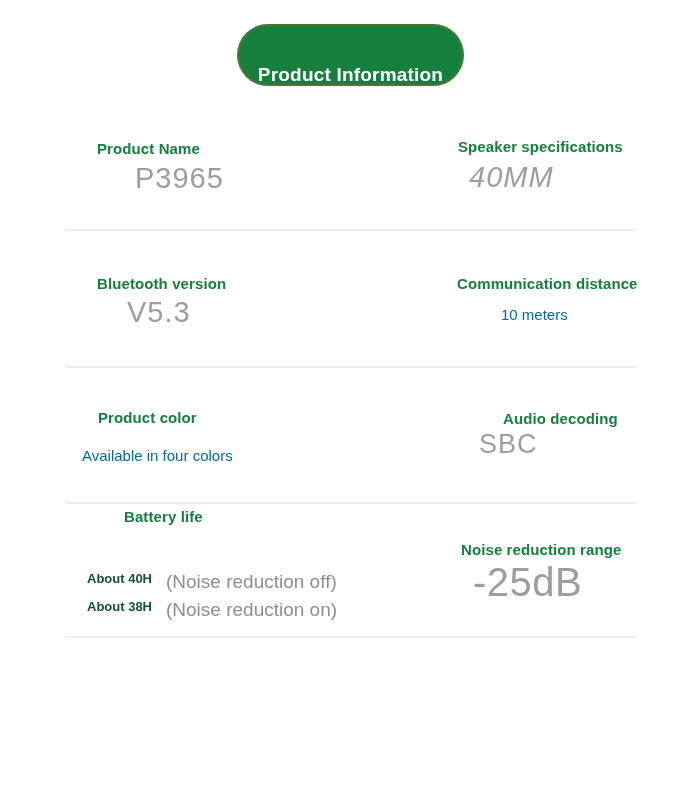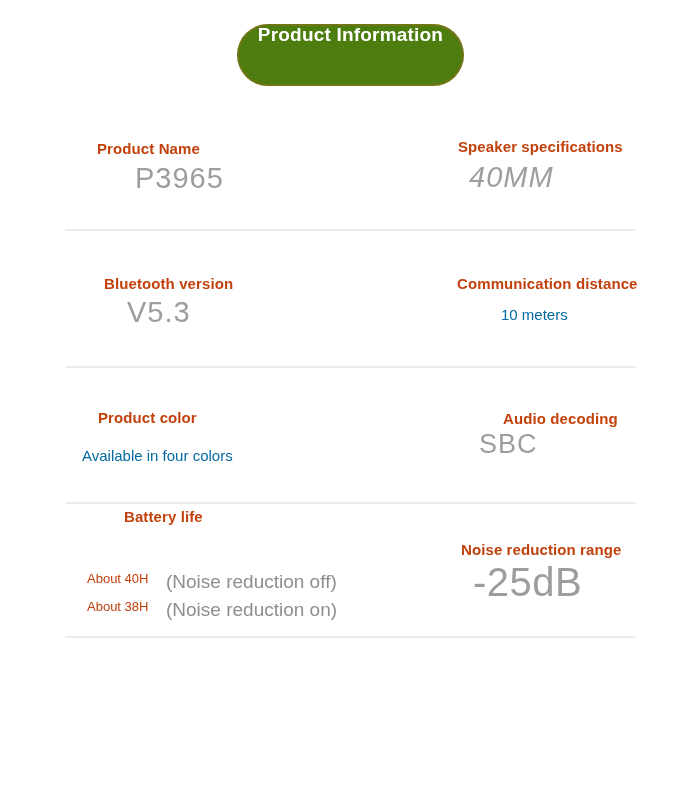--- a/index.html
+++ b/index.html
@@ -23,10 +23,10 @@
     top: 24px;
     width: 227px;
     height: 62px;
-    background: #4d7c0f;
+    background: #15803d;
     border-radius: 32px;
     display: flex;
-    align-items: flex-start;
+    align-items: flex-end;
     justify-content: center;
     box-shadow: inset 0 0 0 2px rgba(224,94,38,0.25);
   }

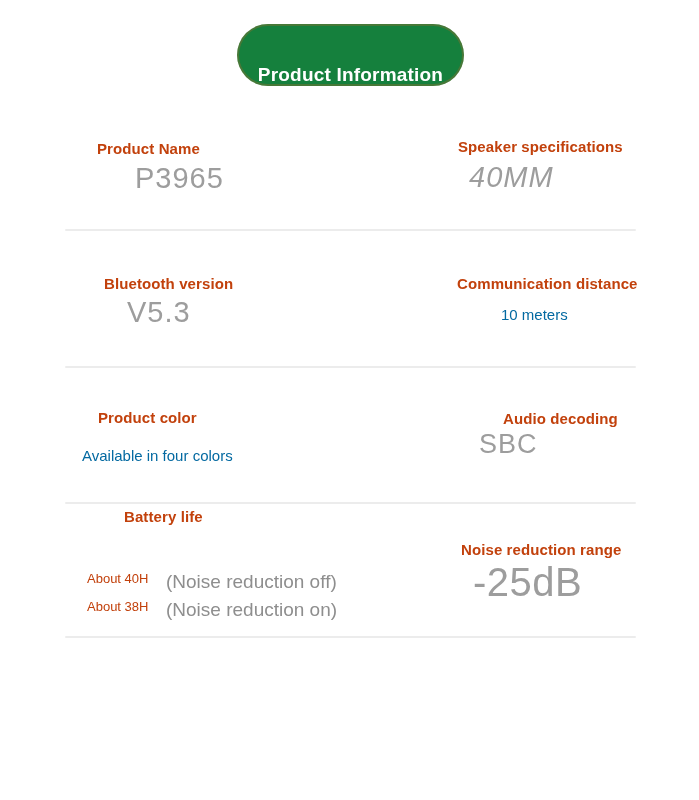--- a/index.html
+++ b/index.html
@@ -42,7 +42,7 @@
     position: absolute;
     font-size: 15px;
     font-weight: 700;
-    color: #c2410c;
+    color: #15803d;
     letter-spacing: 0.1px;
     white-space: nowrap;
   }

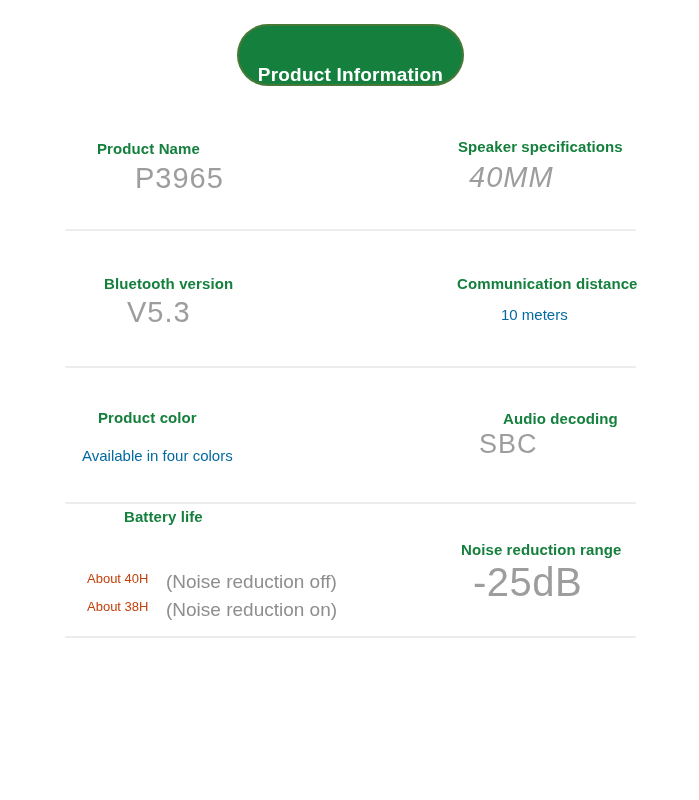--- a/index.html
+++ b/index.html
@@ -102,7 +102,7 @@
 
   <div class="divider divider-1"></div>
 
-  <div class="spec-label" style="left:97px; top:275px;margin-left:7px;">Bluetooth version</div>
+  <div class="spec-label" style="left:97px; top:275px;">Bluetooth version</div>
   <div class="spec-value-lg" style="left:127px; top:296px;">V5.3</div>
   <div class="spec-label" style="left:457px; top:275px;">Communication distance</div>
   <div class="spec-value-sm" style="left:501px; top:306px;">10 meters</div>

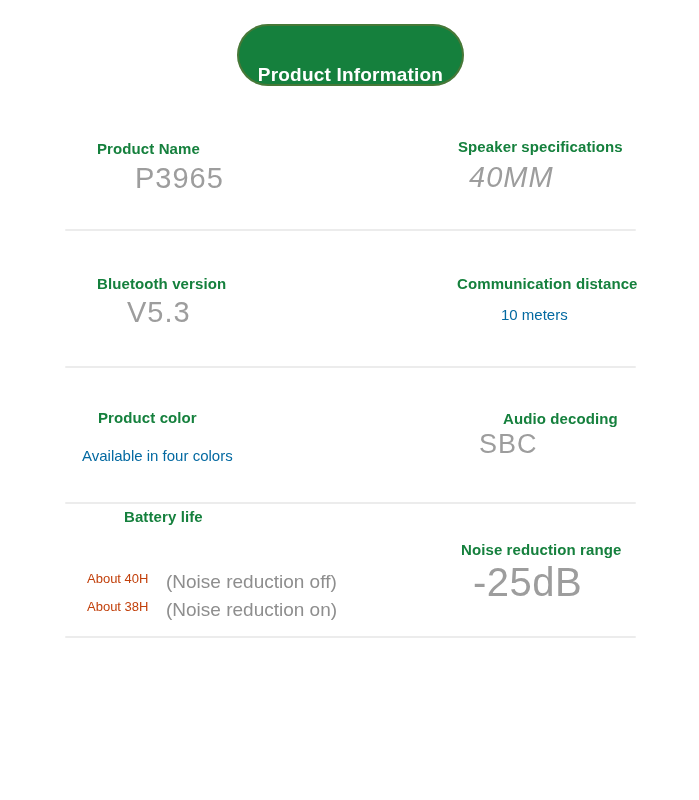--- a/index.html
+++ b/index.html
@@ -62,8 +62,8 @@
   .battery-line-value {
     position: absolute;
     font-size: 13px;
-    font-weight: 400;
-    color: #c2410c;
+    font-weight: 700;
+    color: #14532d;
     white-space: nowrap;
   }
   .battery-line-note {

